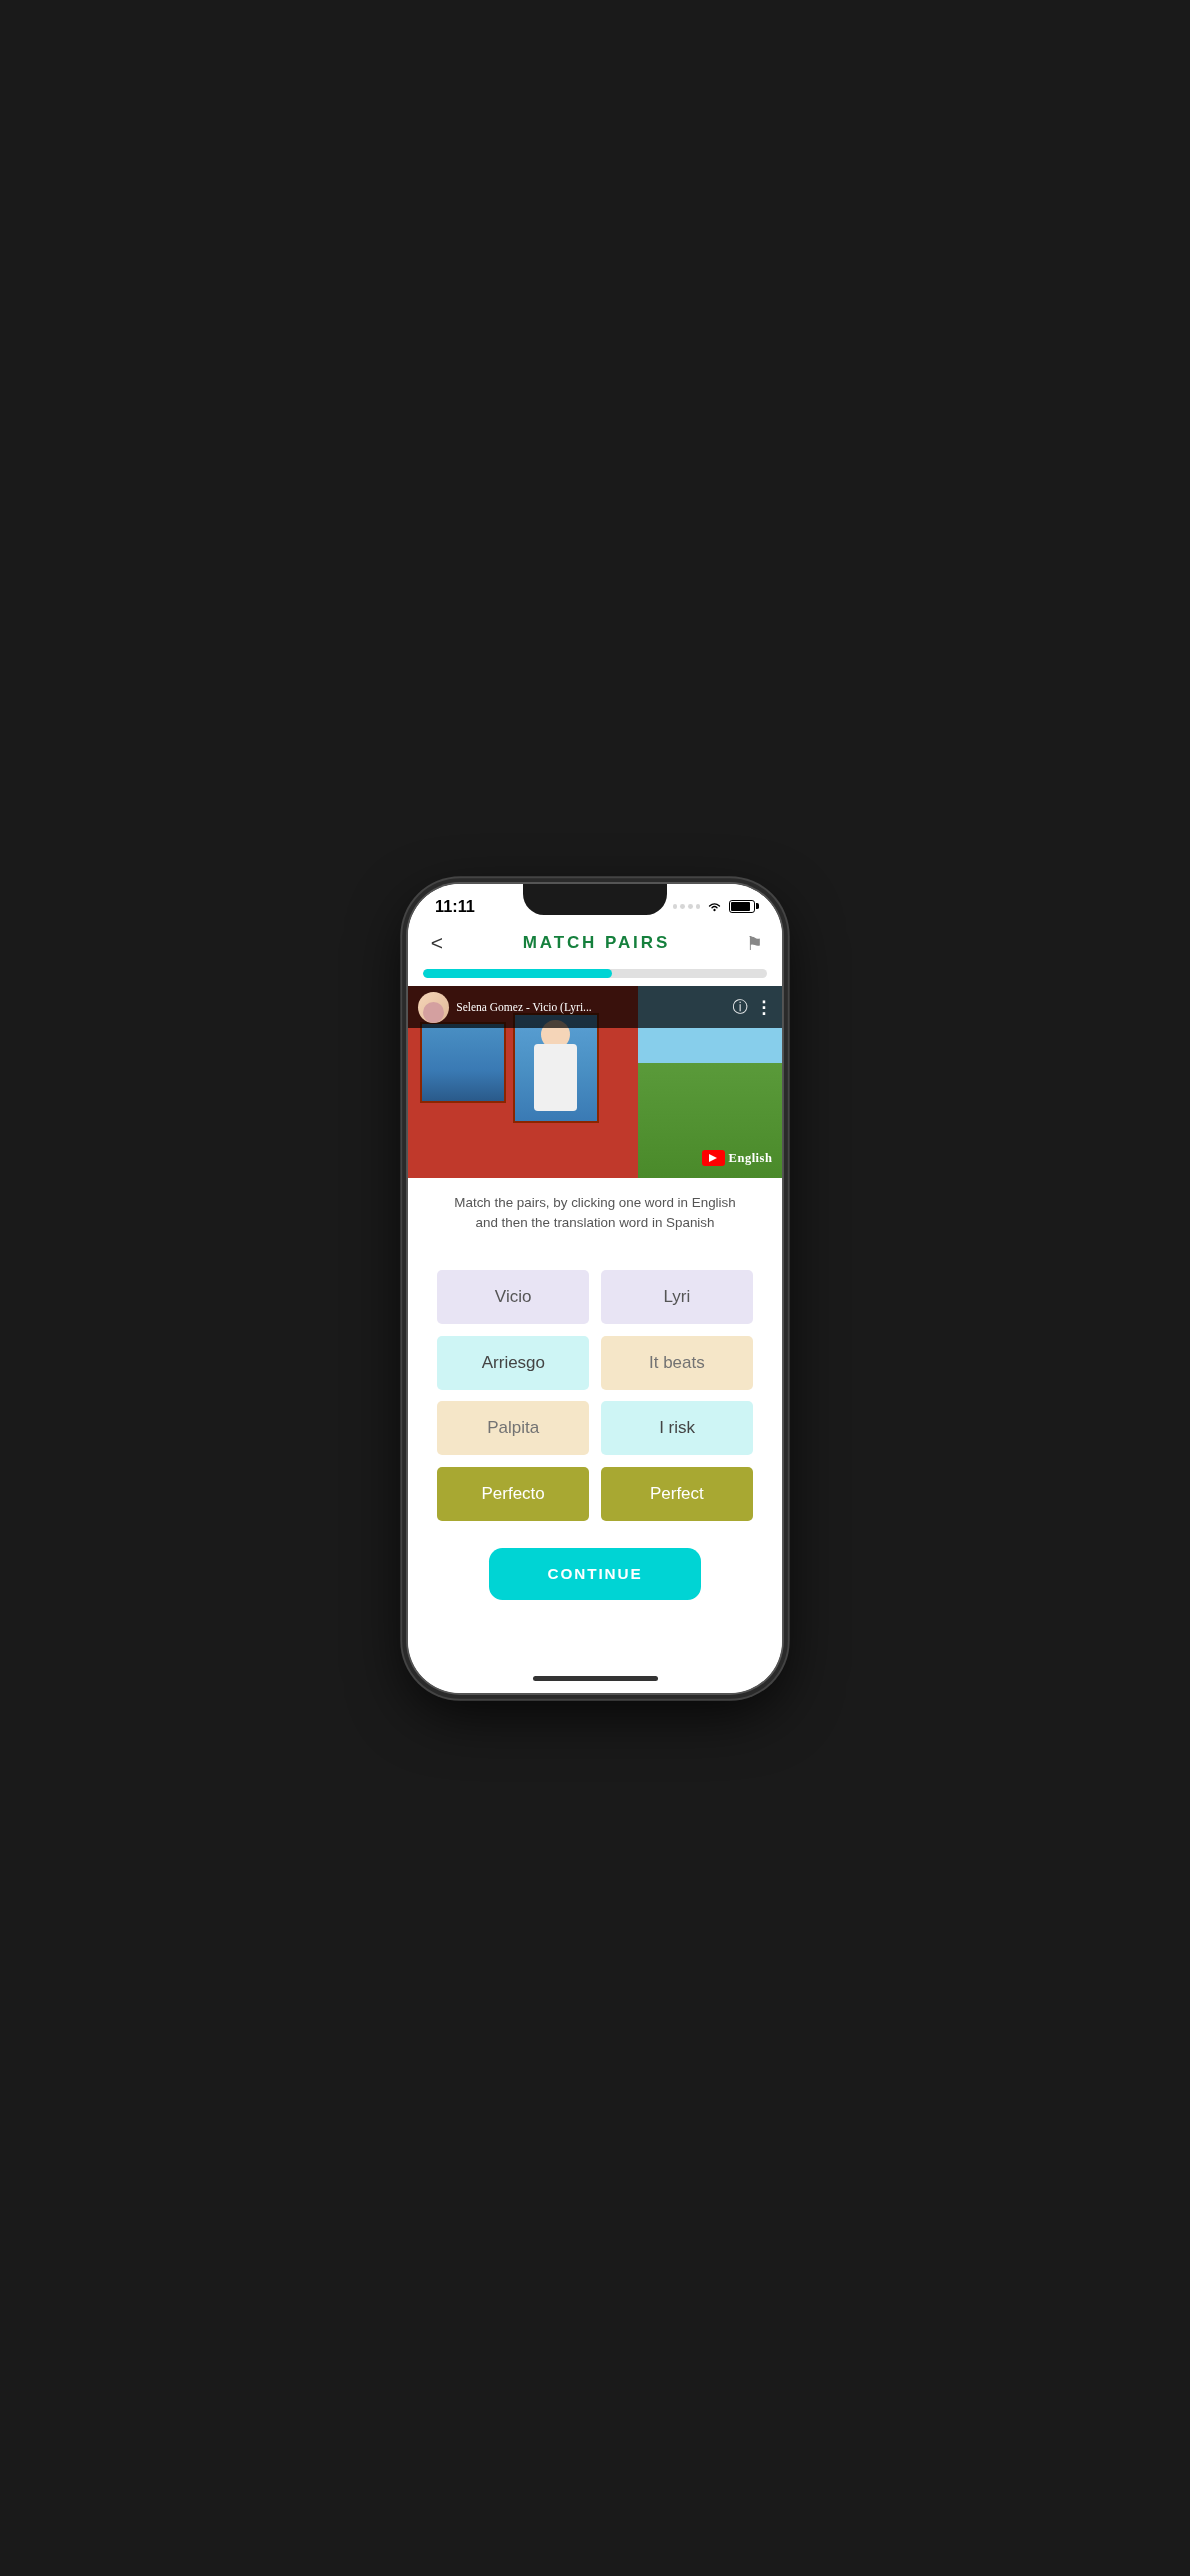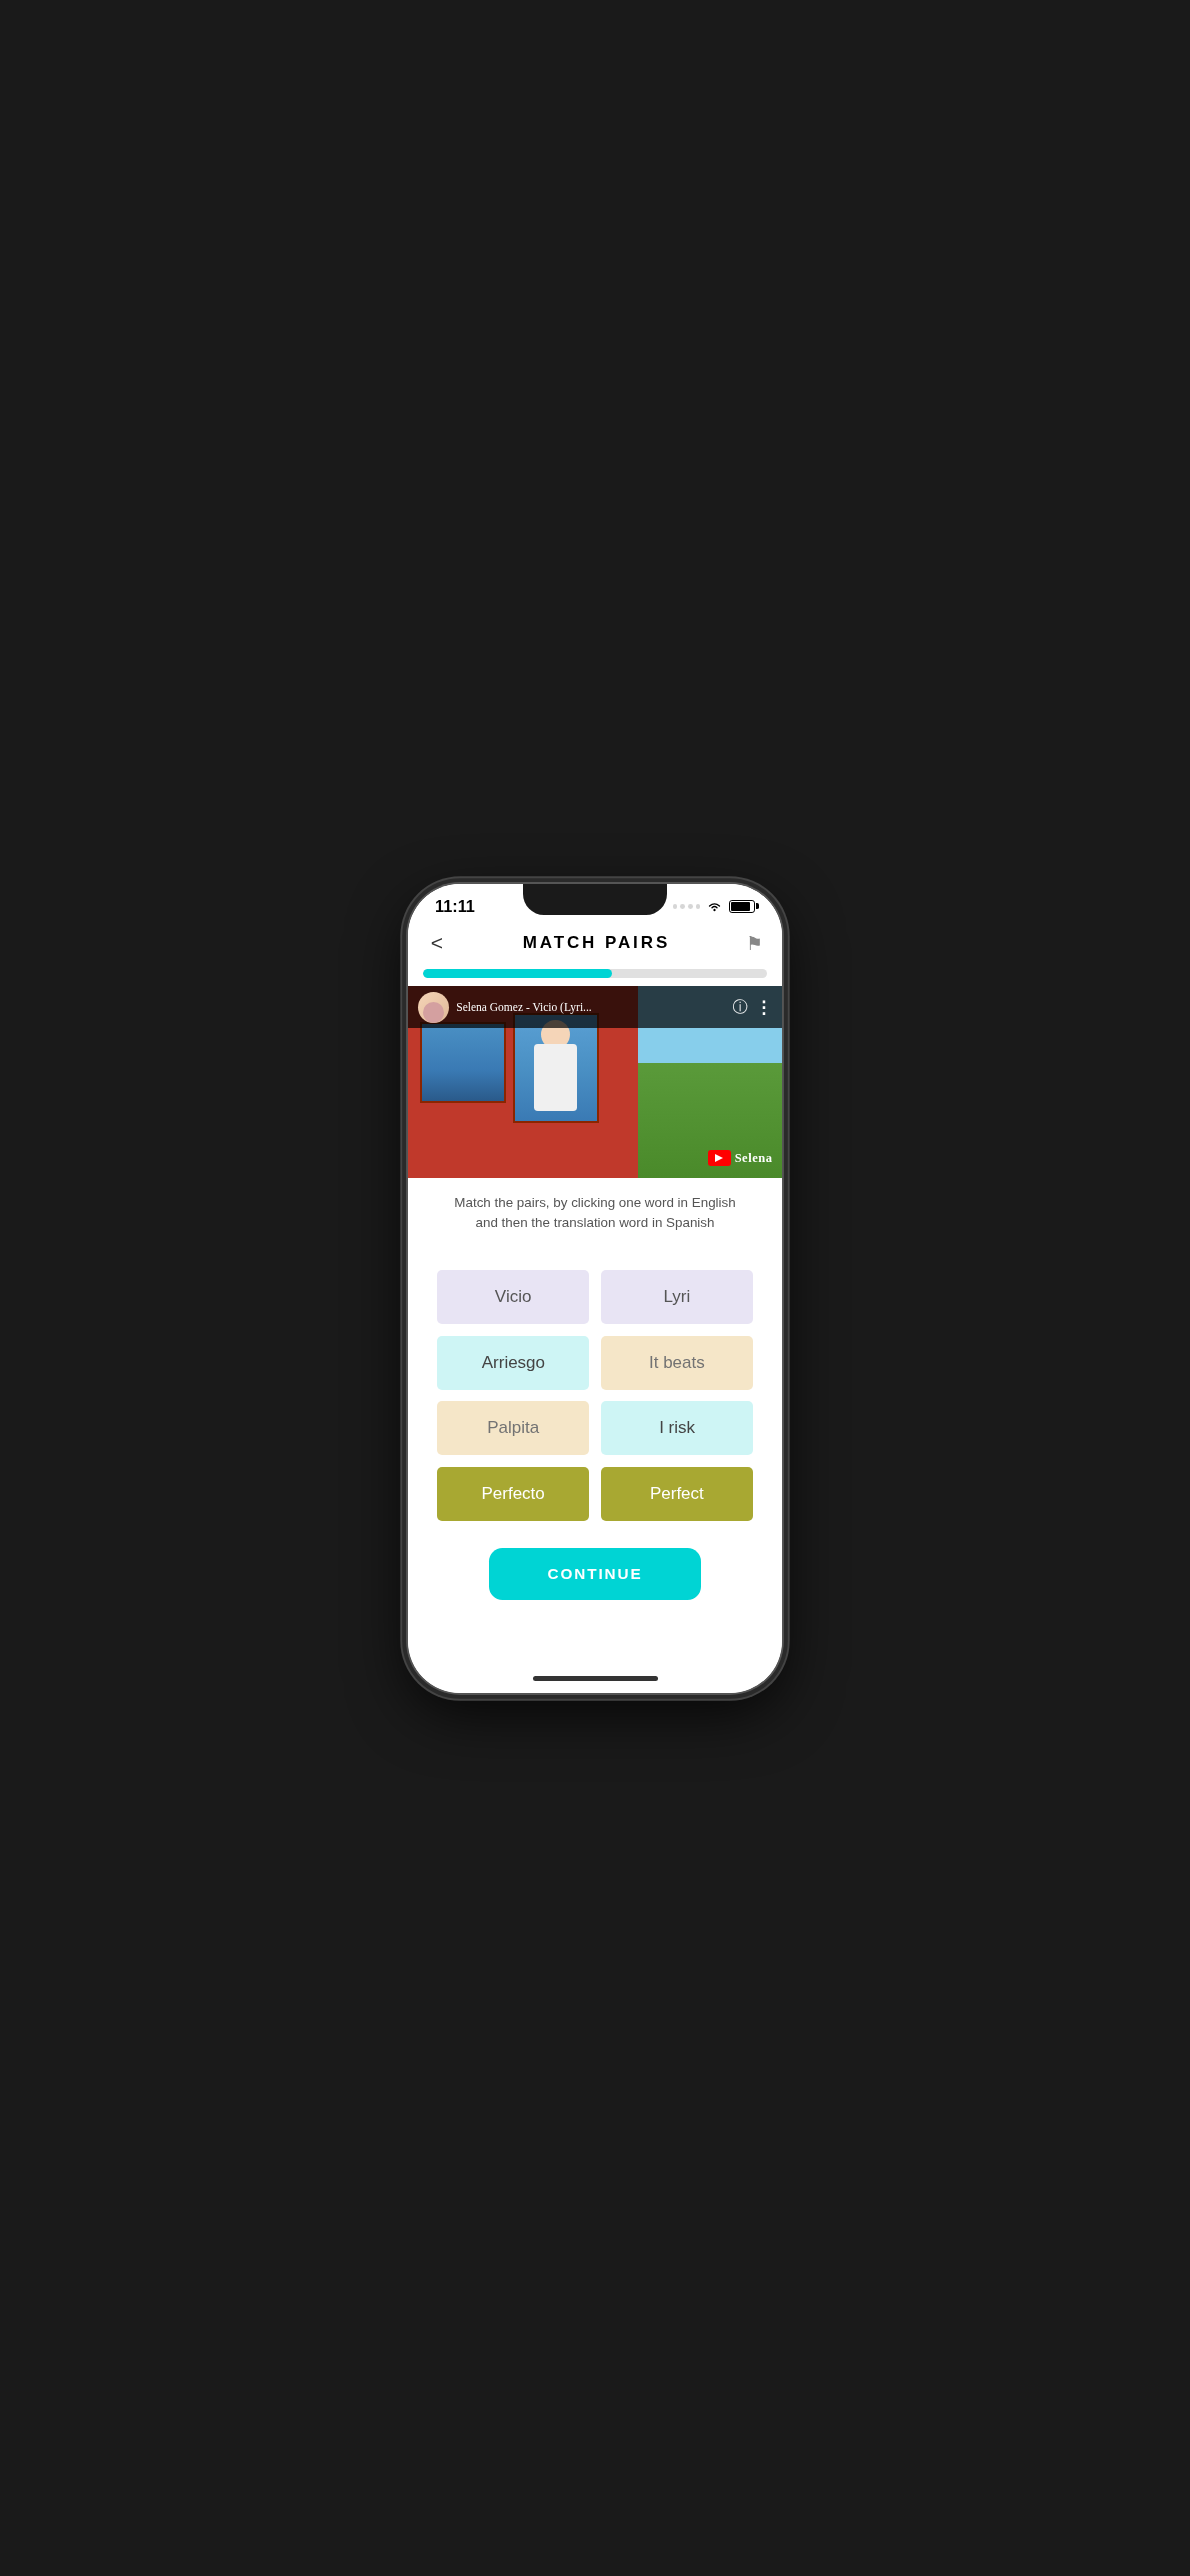--- a/index.html
+++ b/index.html
@@ -167,7 +167,7 @@
       font-size: 17px;
       font-weight: 600;
       letter-spacing: 2.9px;
-      color: #000000;
+      color: #15803d;
       text-transform: uppercase;
     }
 

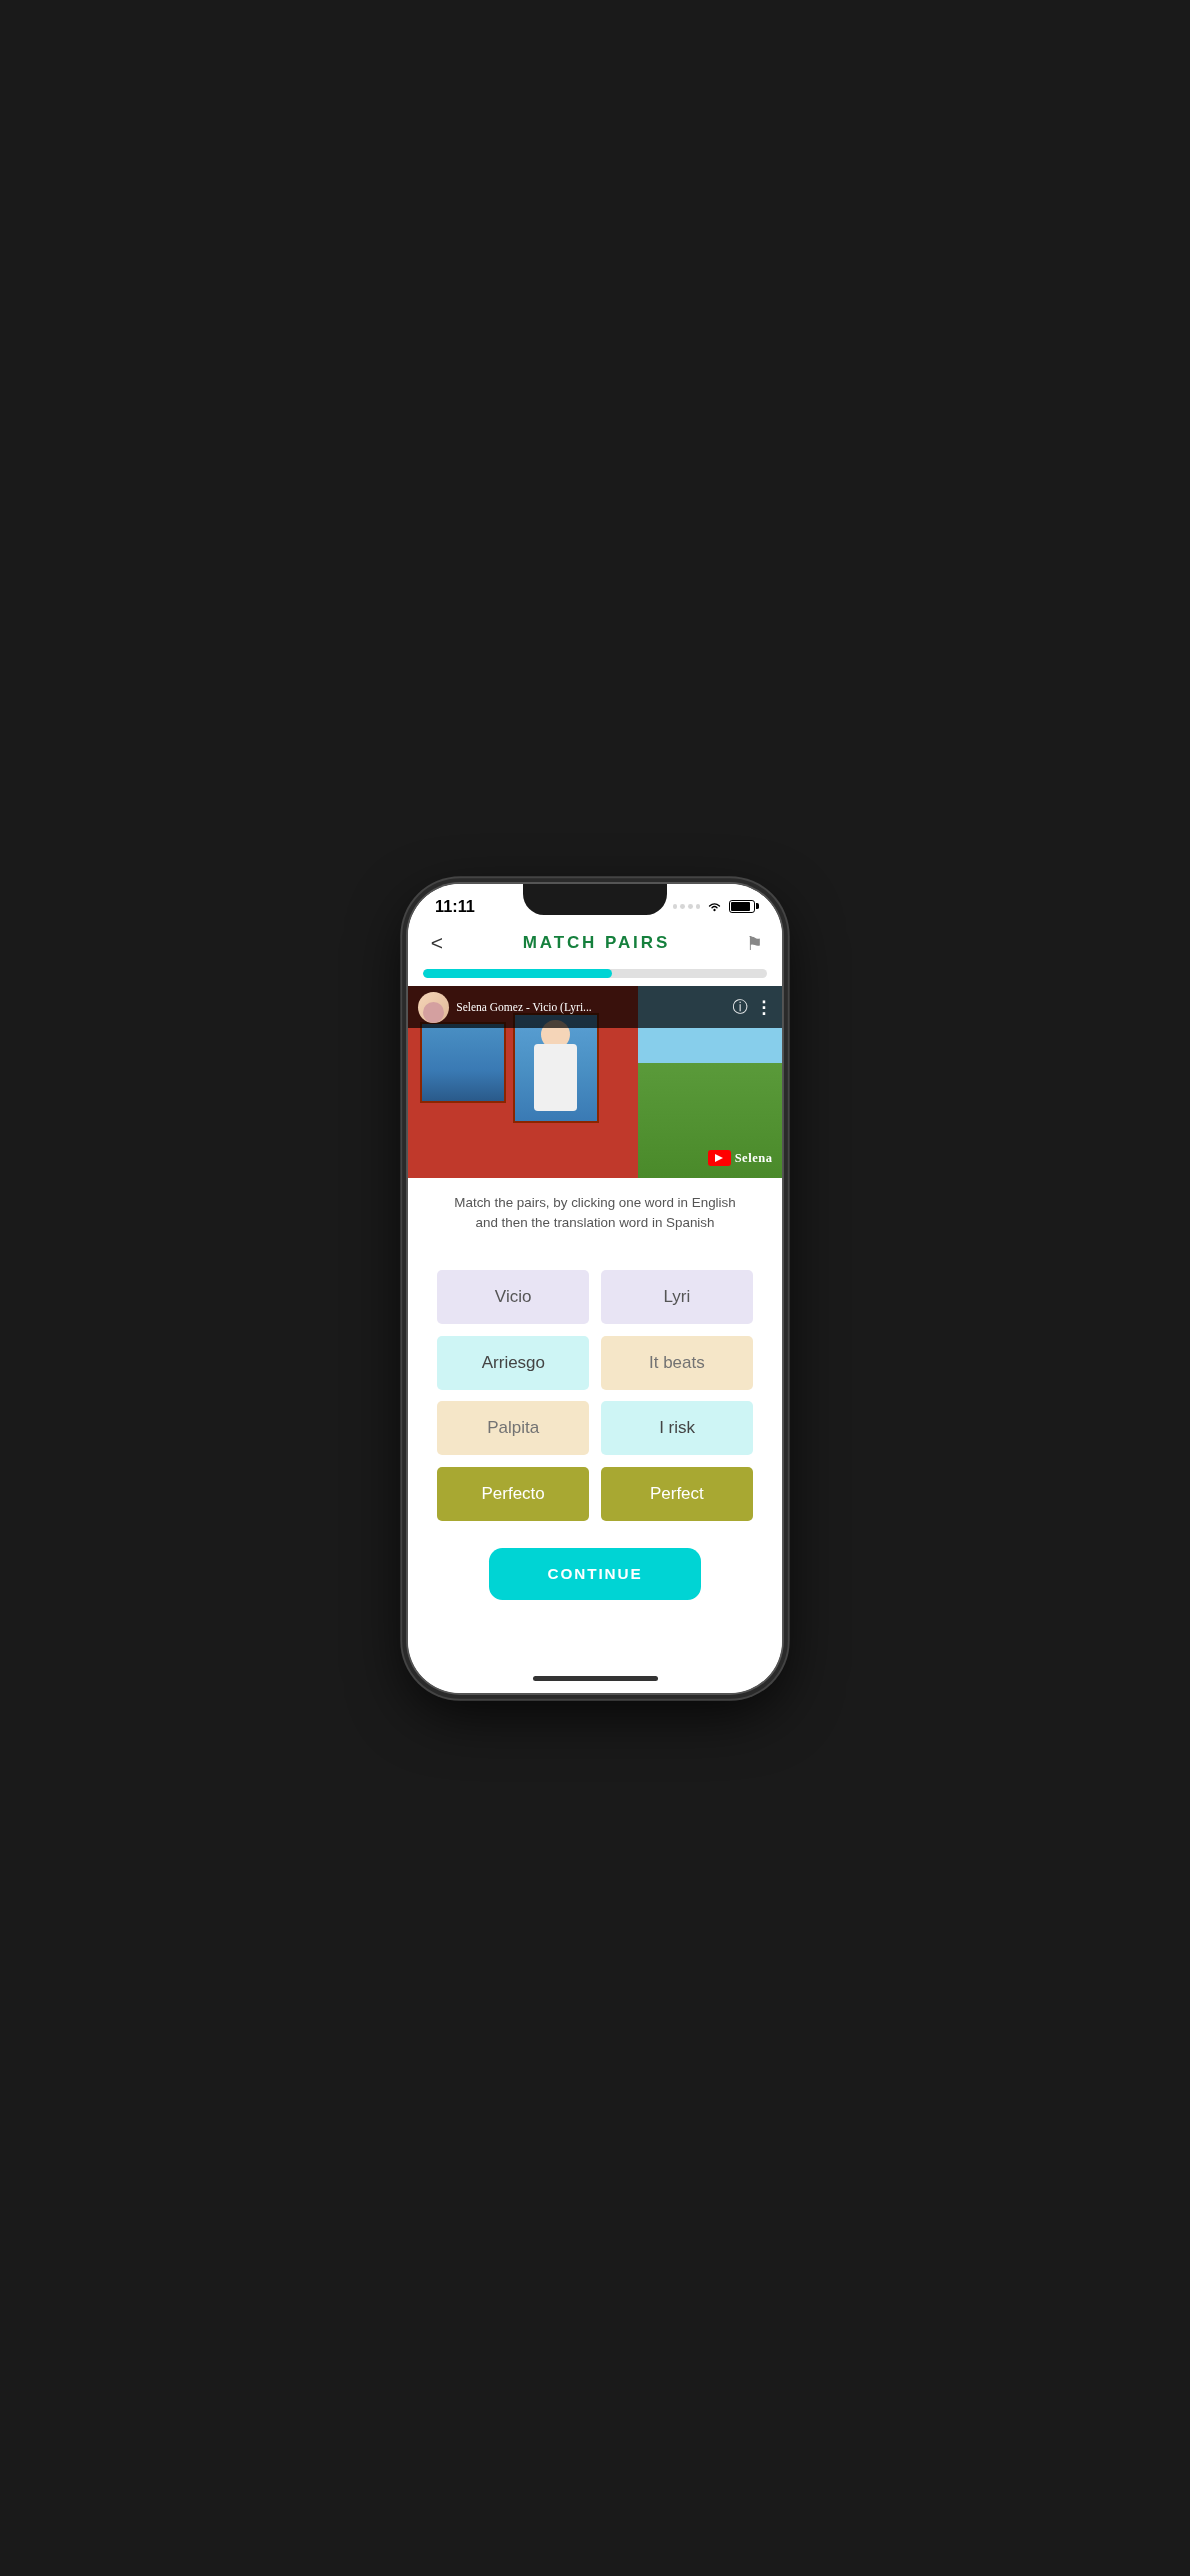--- a/index.html
+++ b/index.html
@@ -506,7 +506,7 @@
           <div class="yt-logo-icon">
             <div class="yt-play-triangle"></div>
           </div>
-          <span class="yt-text">Selena</span>
+          <span class="yt-text">English</span>
         </div>
       </div>
     </div>

